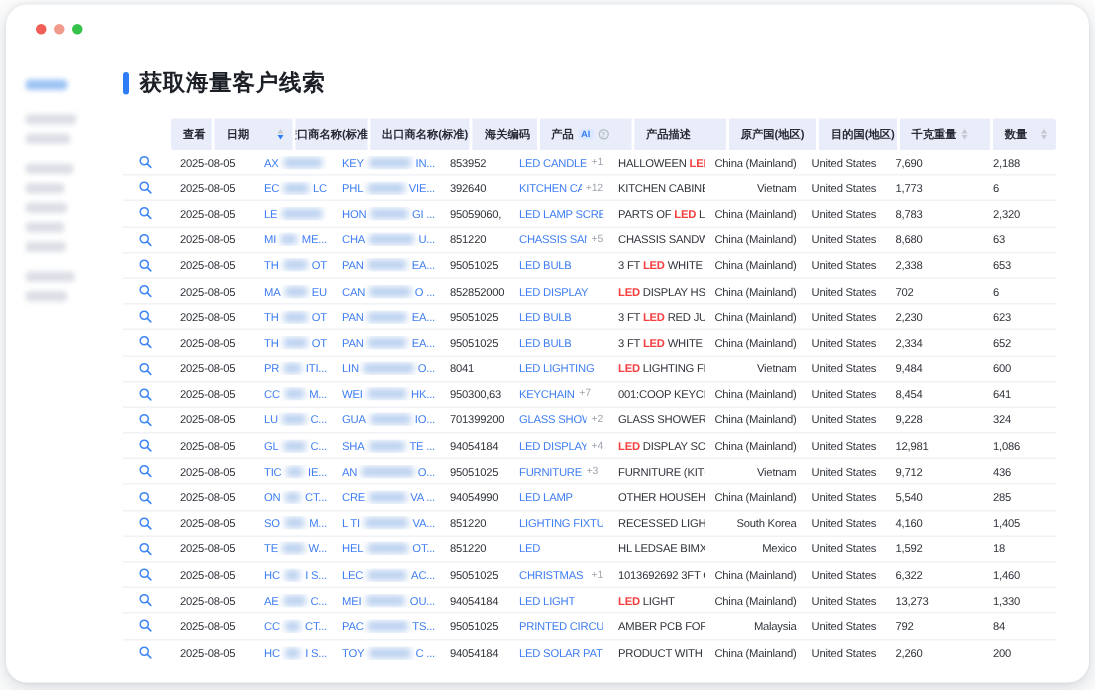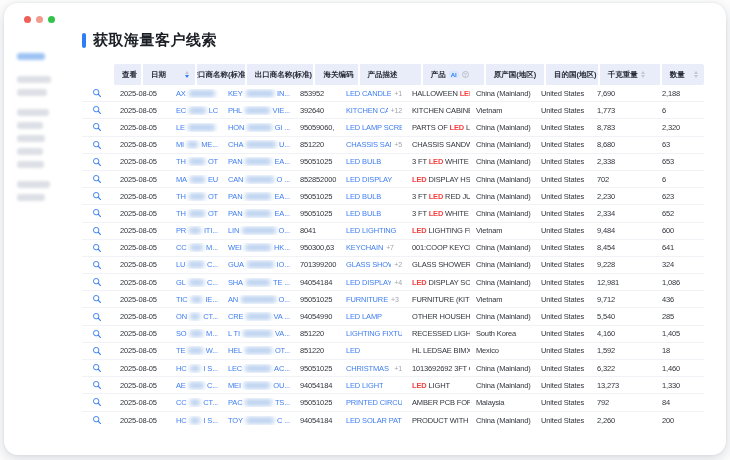--- a/index.html
+++ b/index.html
@@ -26,7 +26,7 @@
   .side-item:nth-child(10){ width:28px; }
   
   .main { position:absolute; left:78px; top:0; width:626px; }
-  .title-row { margin-top:28px; display:flex; align-items:center; height:18px; }
+  .title-row { margin-top:43px; display:flex; align-items:center; height:18px; }
   .accent { width:4px; height:15px; border-radius:2px; background:#2e7cf6; margin-right:7px; }
   .page-title { font-size:15px; font-weight:bold; color:#1c2026; letter-spacing:.5px; }
   

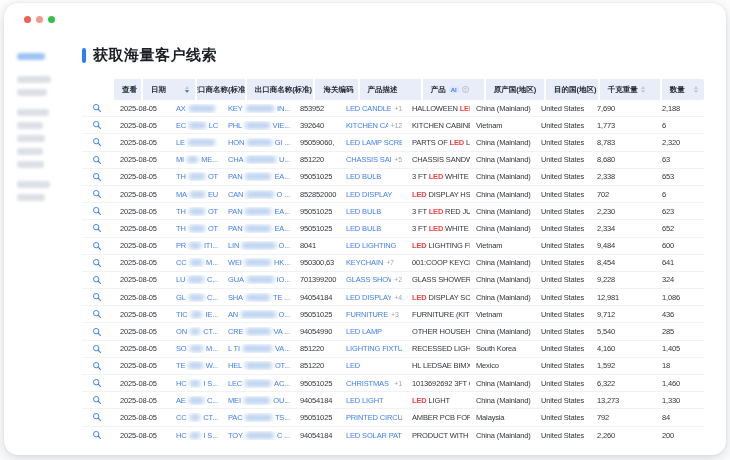--- a/index.html
+++ b/index.html
@@ -128,13 +128,13 @@
         <div class="th w-hs">
           <span>海关编码</span>
         </div>
-        <div class="th w-desc">
-          <span>产品描述</span>
-        </div>
         <div class="th w-prod">
           <span>产品</span>
           <span class="ai-badge">AI</span>
           <span class="info-icon">?</span>
+        </div>
+        <div class="th w-desc">
+          <span>产品描述</span>
         </div>
         <div class="th w-orig">
           <span>原产国(地区)</span>

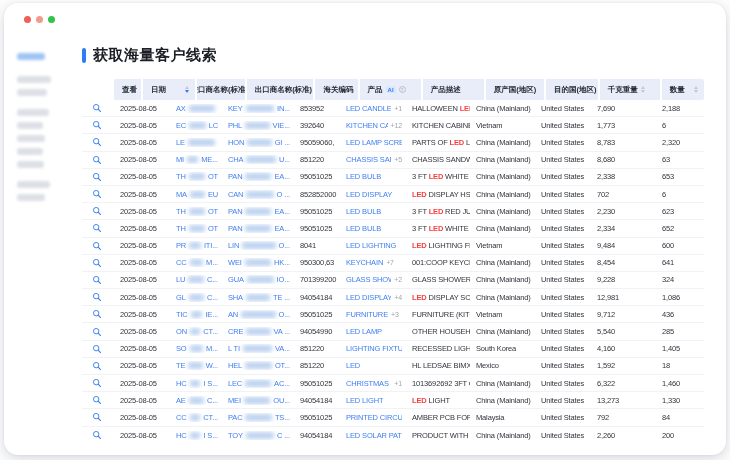--- a/index.html
+++ b/index.html
@@ -45,7 +45,7 @@
   .w-hs{width:46px;} .w-prod{width:66px;} .w-desc{width:66px;} .w-orig{width:63px;}
   .w-dest{width:56px;} .w-wt{width:65px;} .w-qty{width:44px;}
   .td.w-view { display:flex; justify-content:center; padding:0; }
-  .td.w-orig { padding-left:6px; }
+  .td.w-orig { padding-left:6px;text-align:right; }
   
   .sorter { display:inline-flex; flex-direction:column; margin-left:3px; gap:1px; flex:none; }
   .sorter.right { margin-left:auto; margin-right:2px; }

